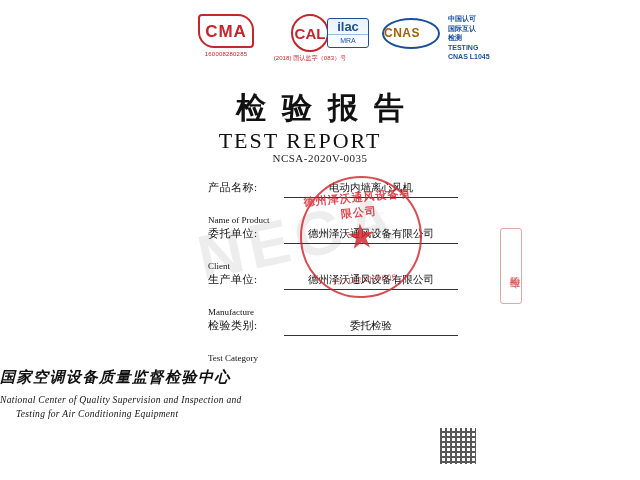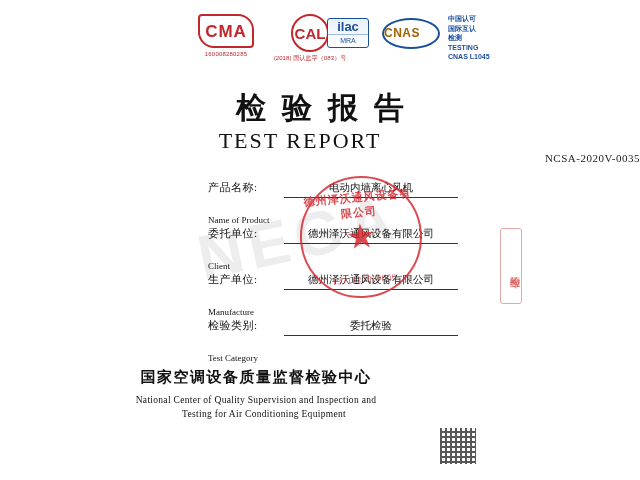--- a/index.html
+++ b/index.html
@@ -191,7 +191,7 @@
     top: 152px;
     left: 0;
     width: 640px;
-    text-align: right;
+    text-align: center;
     font-family: "Liberation Serif", serif;
     font-size: 11px;
     letter-spacing: 0.5px;

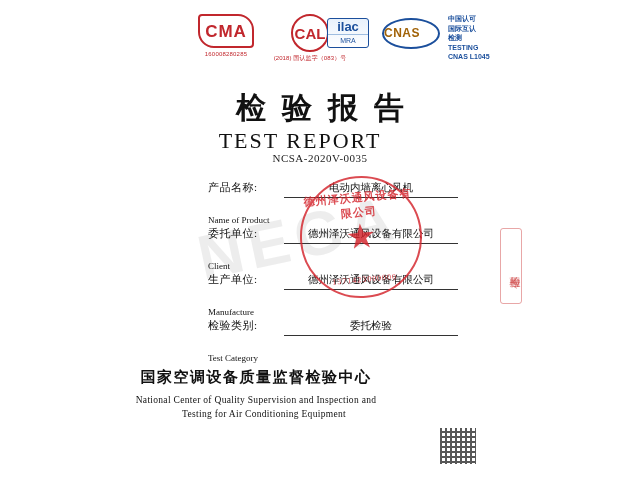--- a/index.html
+++ b/index.html
@@ -251,7 +251,7 @@
     top: 368px;
     left: 0;
     width: 512px;
-    text-align: center;
+    font-style: italic;
   }
   .footer-cn {
     font-family: "Liberation Serif", serif;

